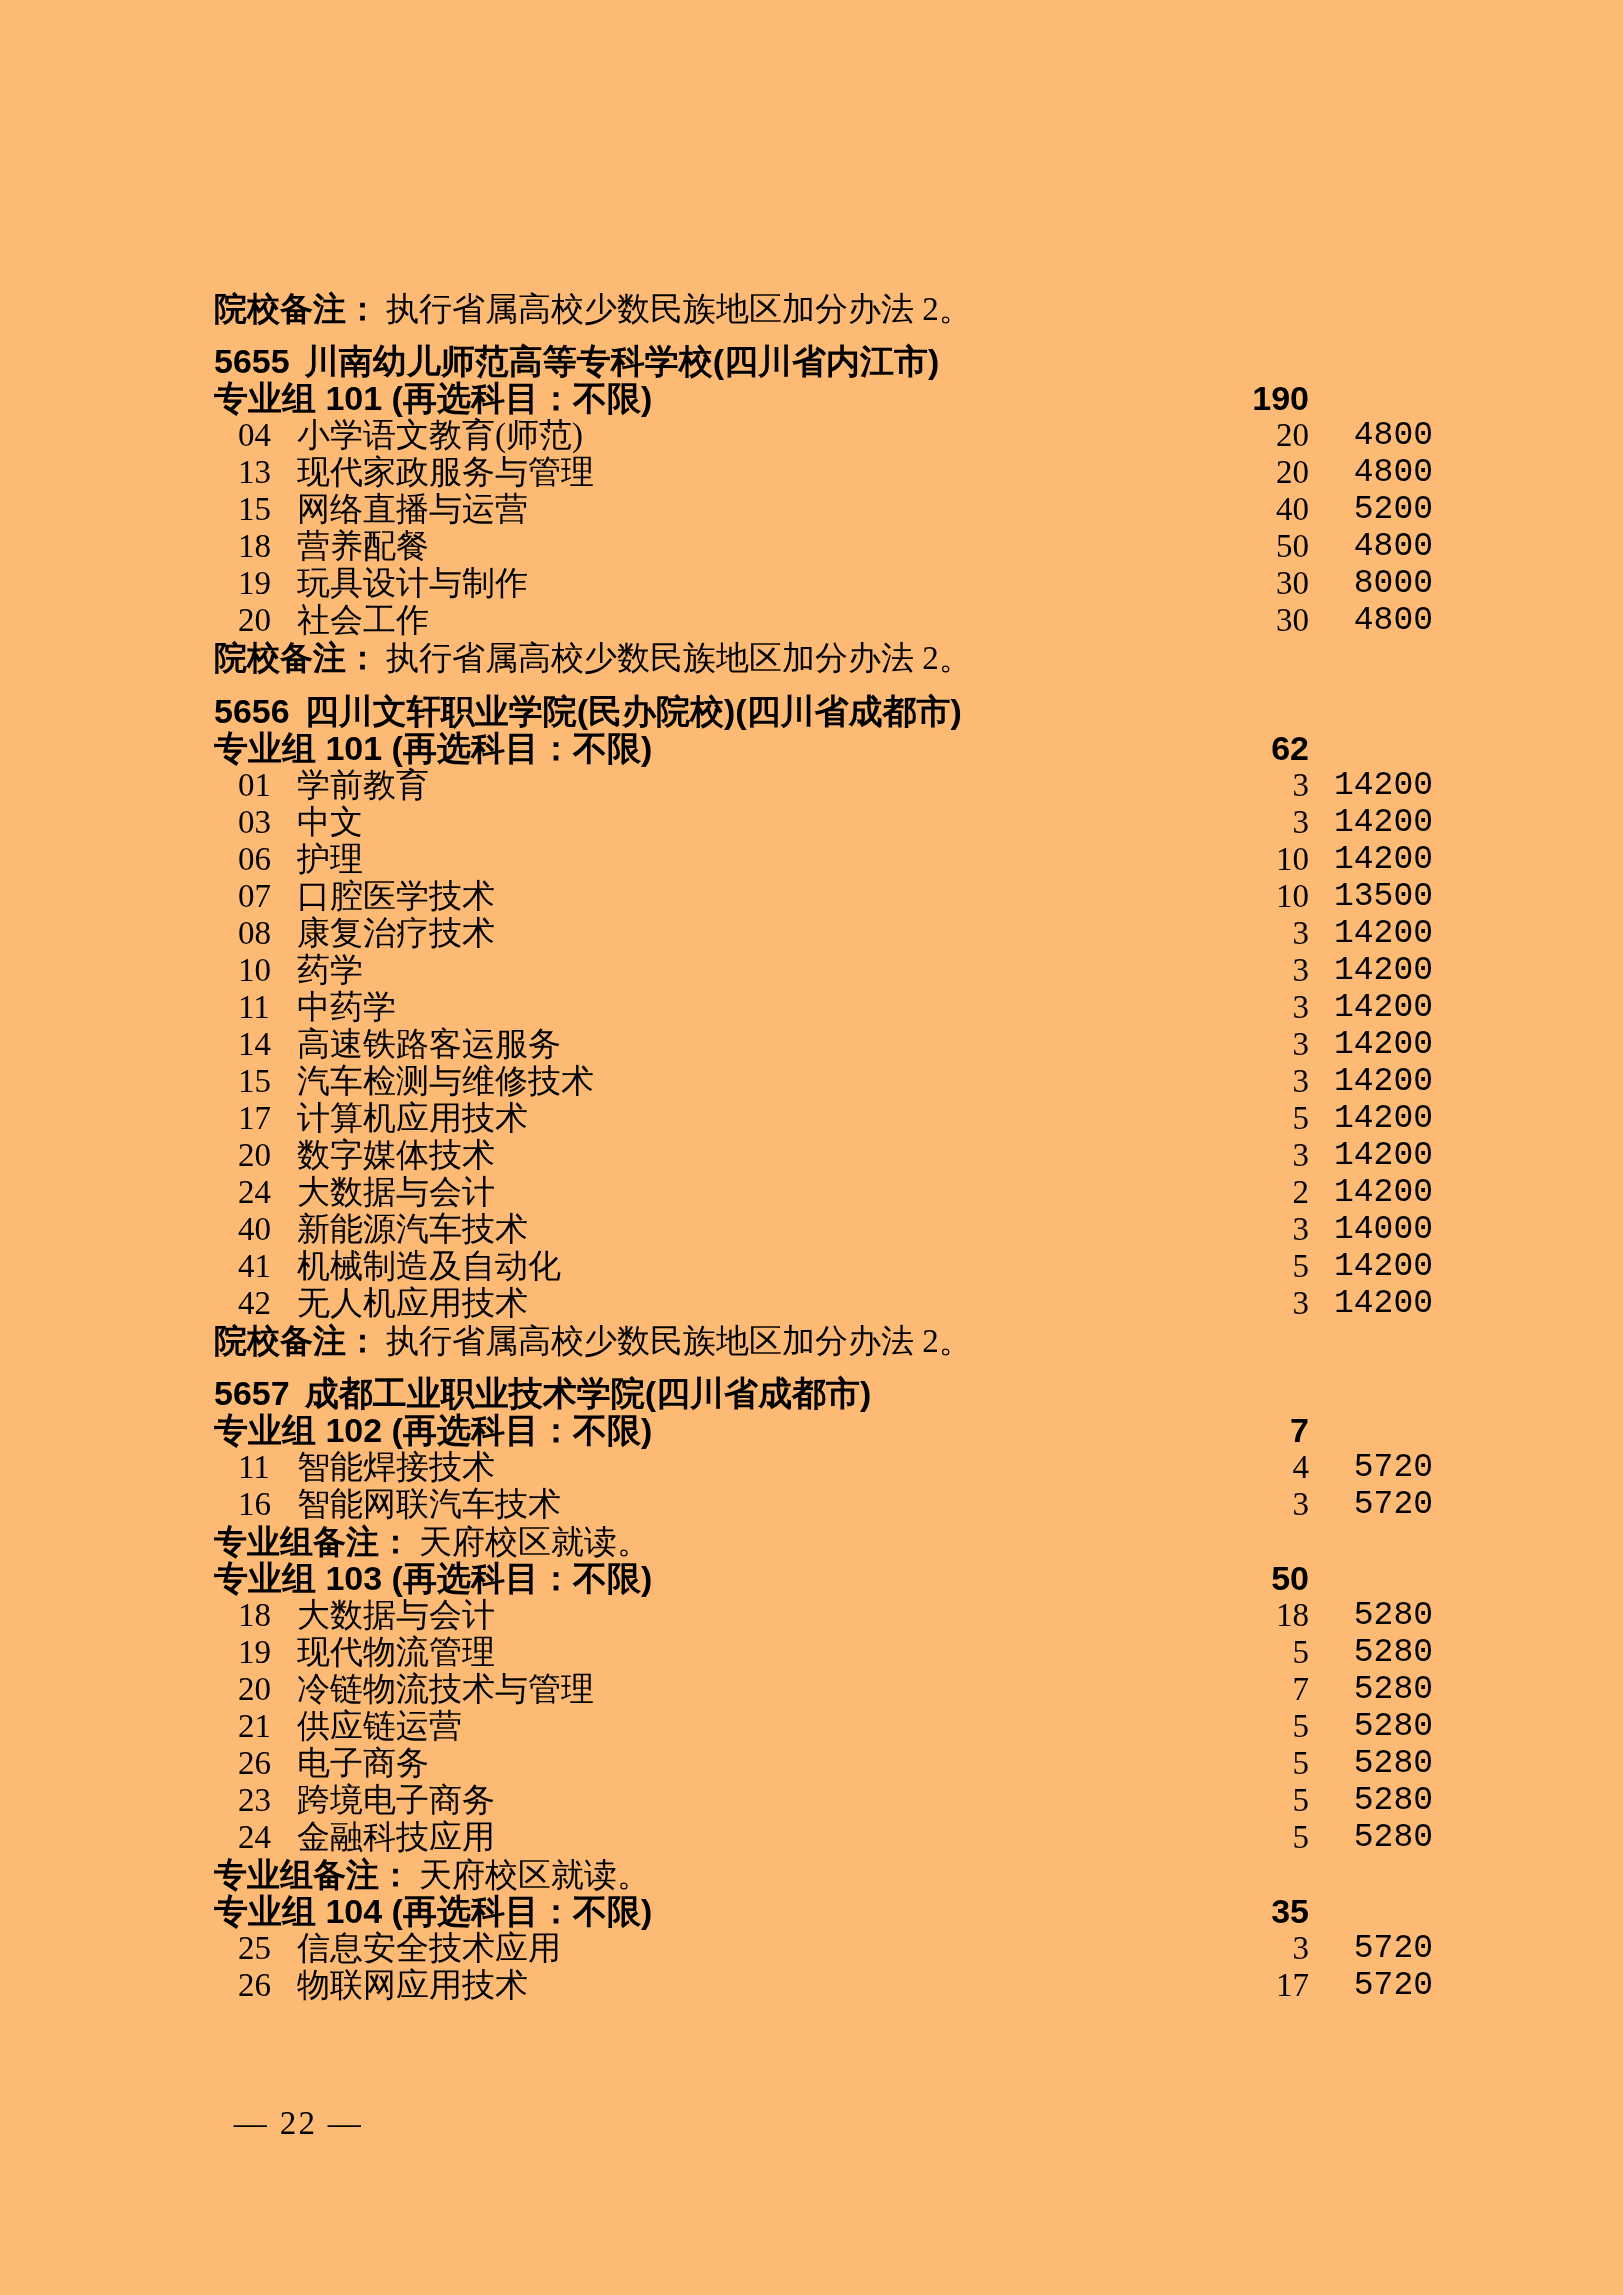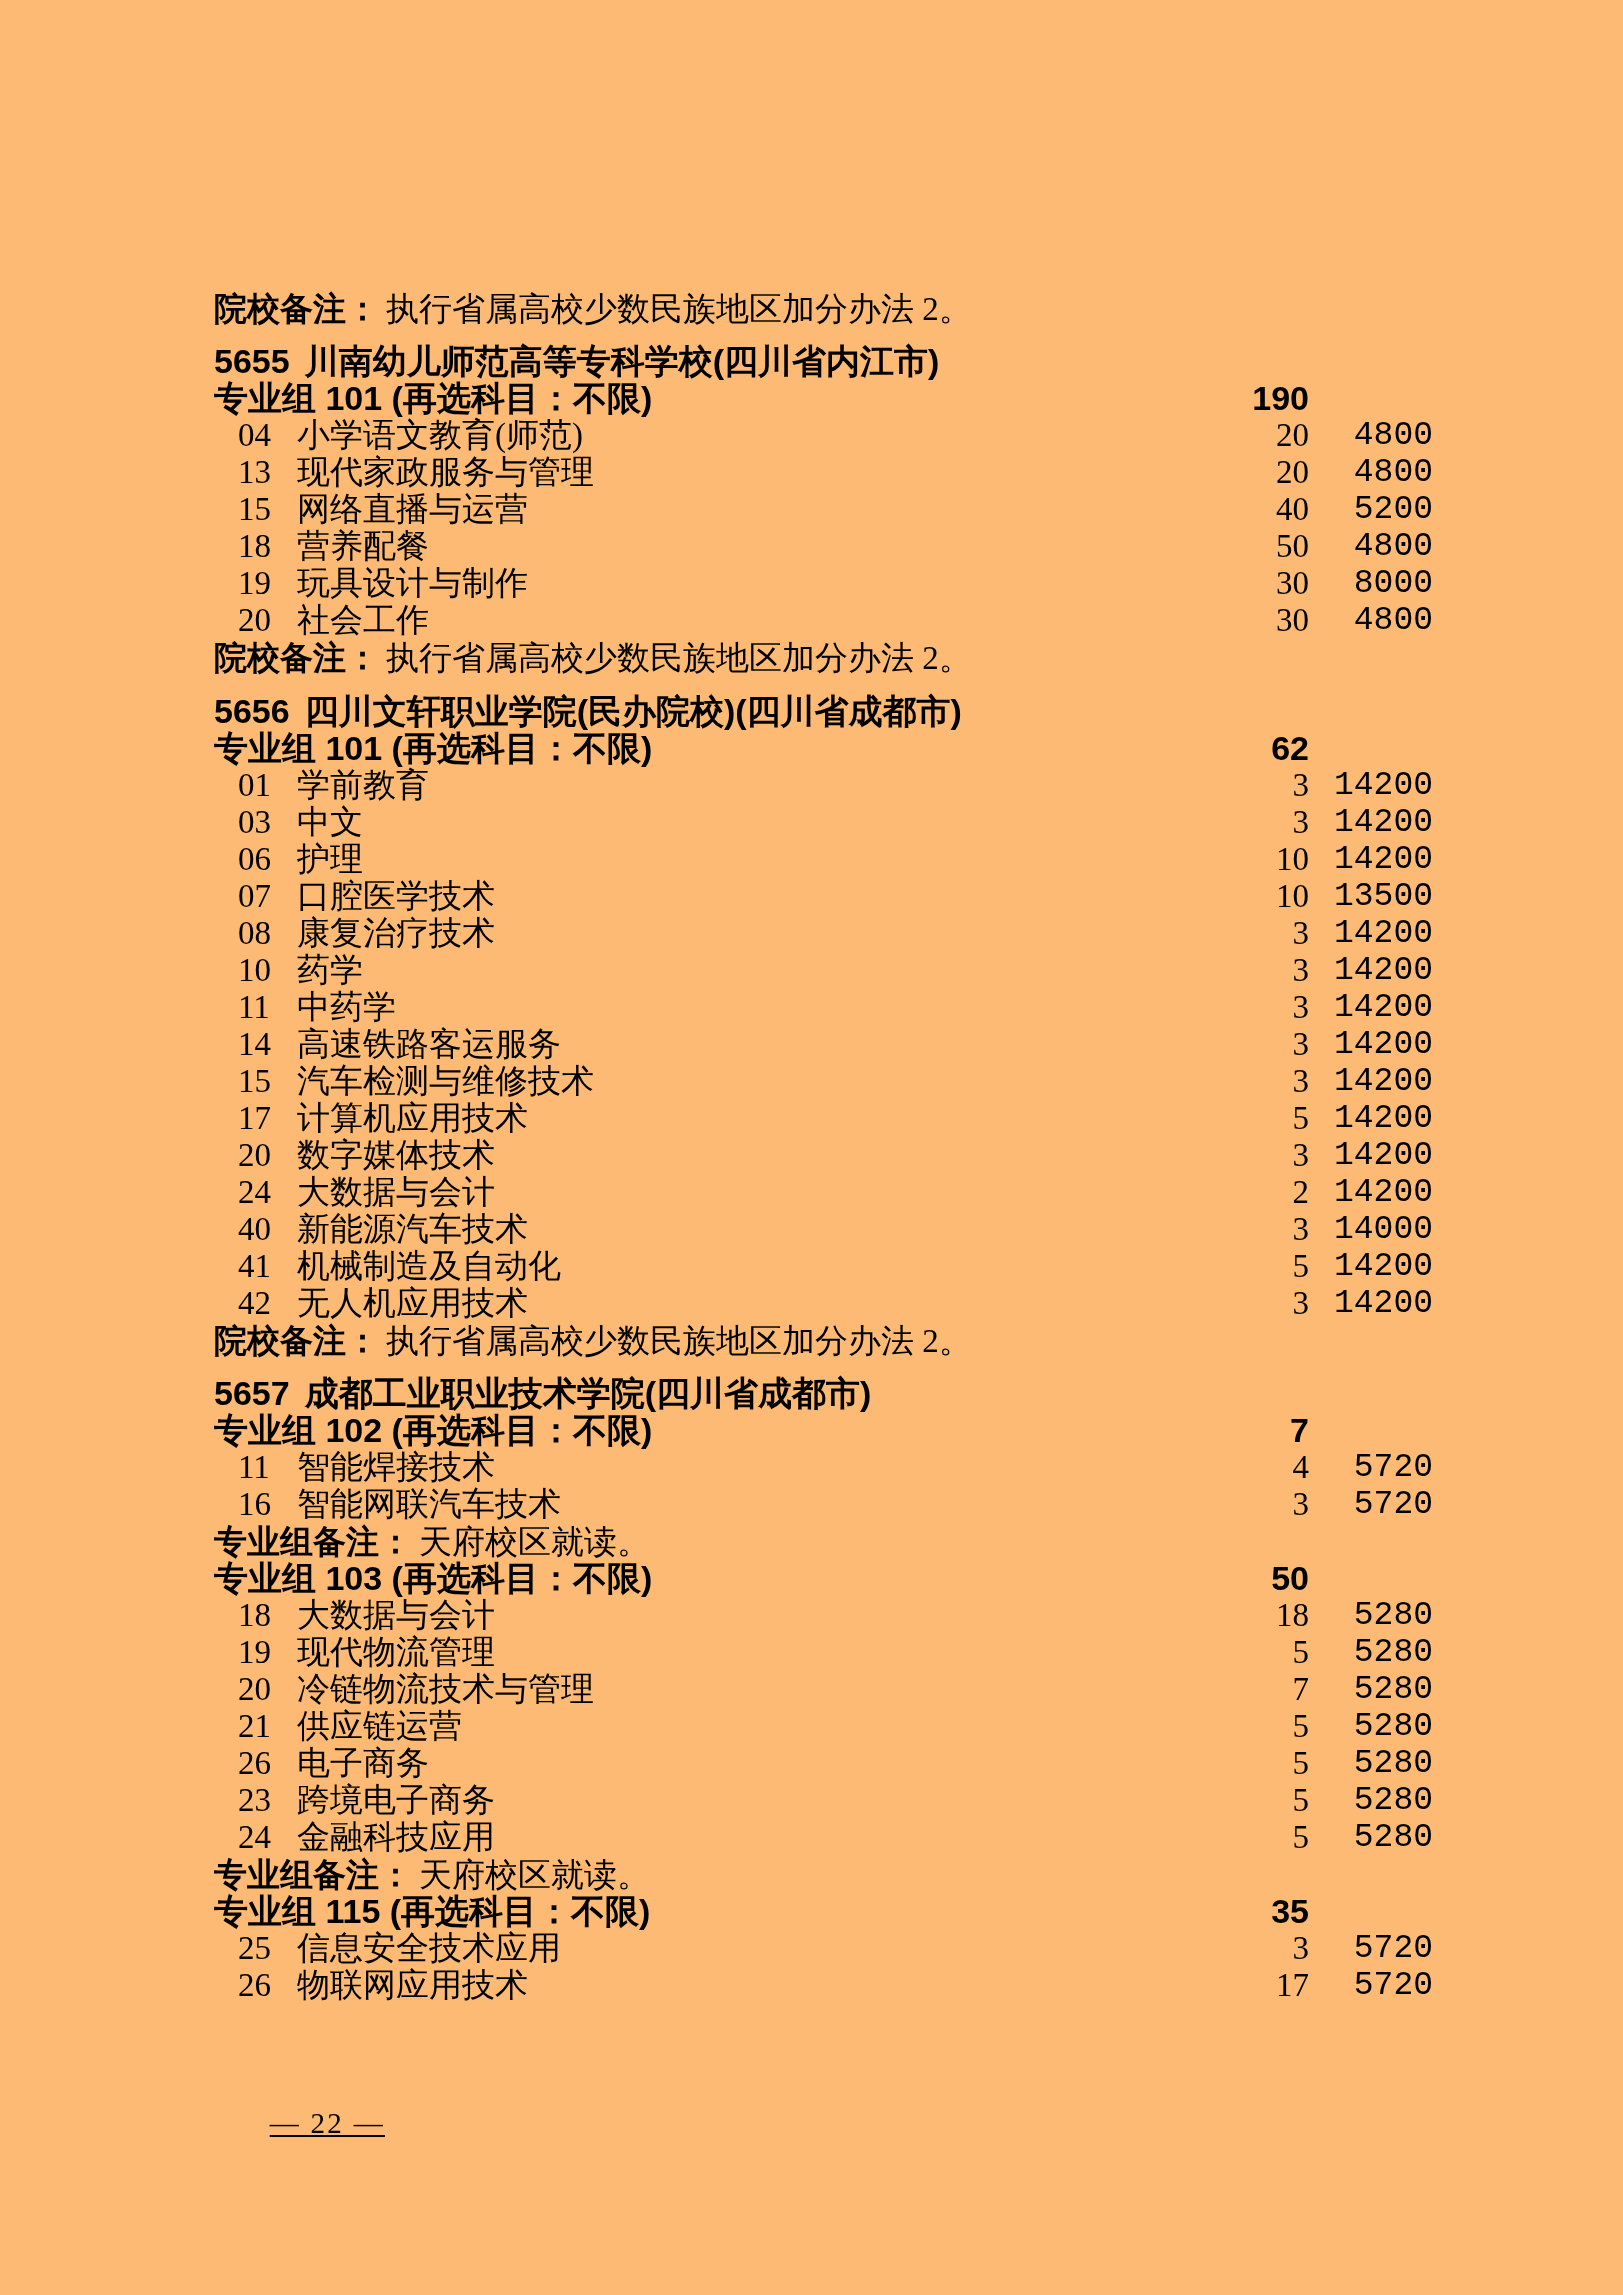--- a/index.html
+++ b/index.html
@@ -108,7 +108,7 @@
       <div class="row major-row"><span class="major-code">23</span><span class="major-name">跨境电子商务</span><span class="count">5</span><span class="fee">5280</span></div>
       <div class="row major-row"><span class="major-code">24</span><span class="major-name">金融科技应用</span><span class="count">5</span><span class="fee">5280</span></div>
       <div class="row remark-row"><span class="remark-label">专业组备注：</span><span class="remark-text">天府校区就读。</span></div>
-      <div class="row group-row"><span class="group-title">专业组 115 (再选科目：不限)</span><span class="total">35</span></div>
+      <div class="row group-row"><span class="group-title">专业组 104 (再选科目：不限)</span><span class="total">35</span></div>
       <div class="row major-row"><span class="major-code">25</span><span class="major-name">信息安全技术应用</span><span class="count">3</span><span class="fee">5720</span></div>
       <div class="row major-row"><span class="major-code">26</span><span class="major-name">物联网应用技术</span><span class="count">17</span><span class="fee">5720</span></div>
     </div>

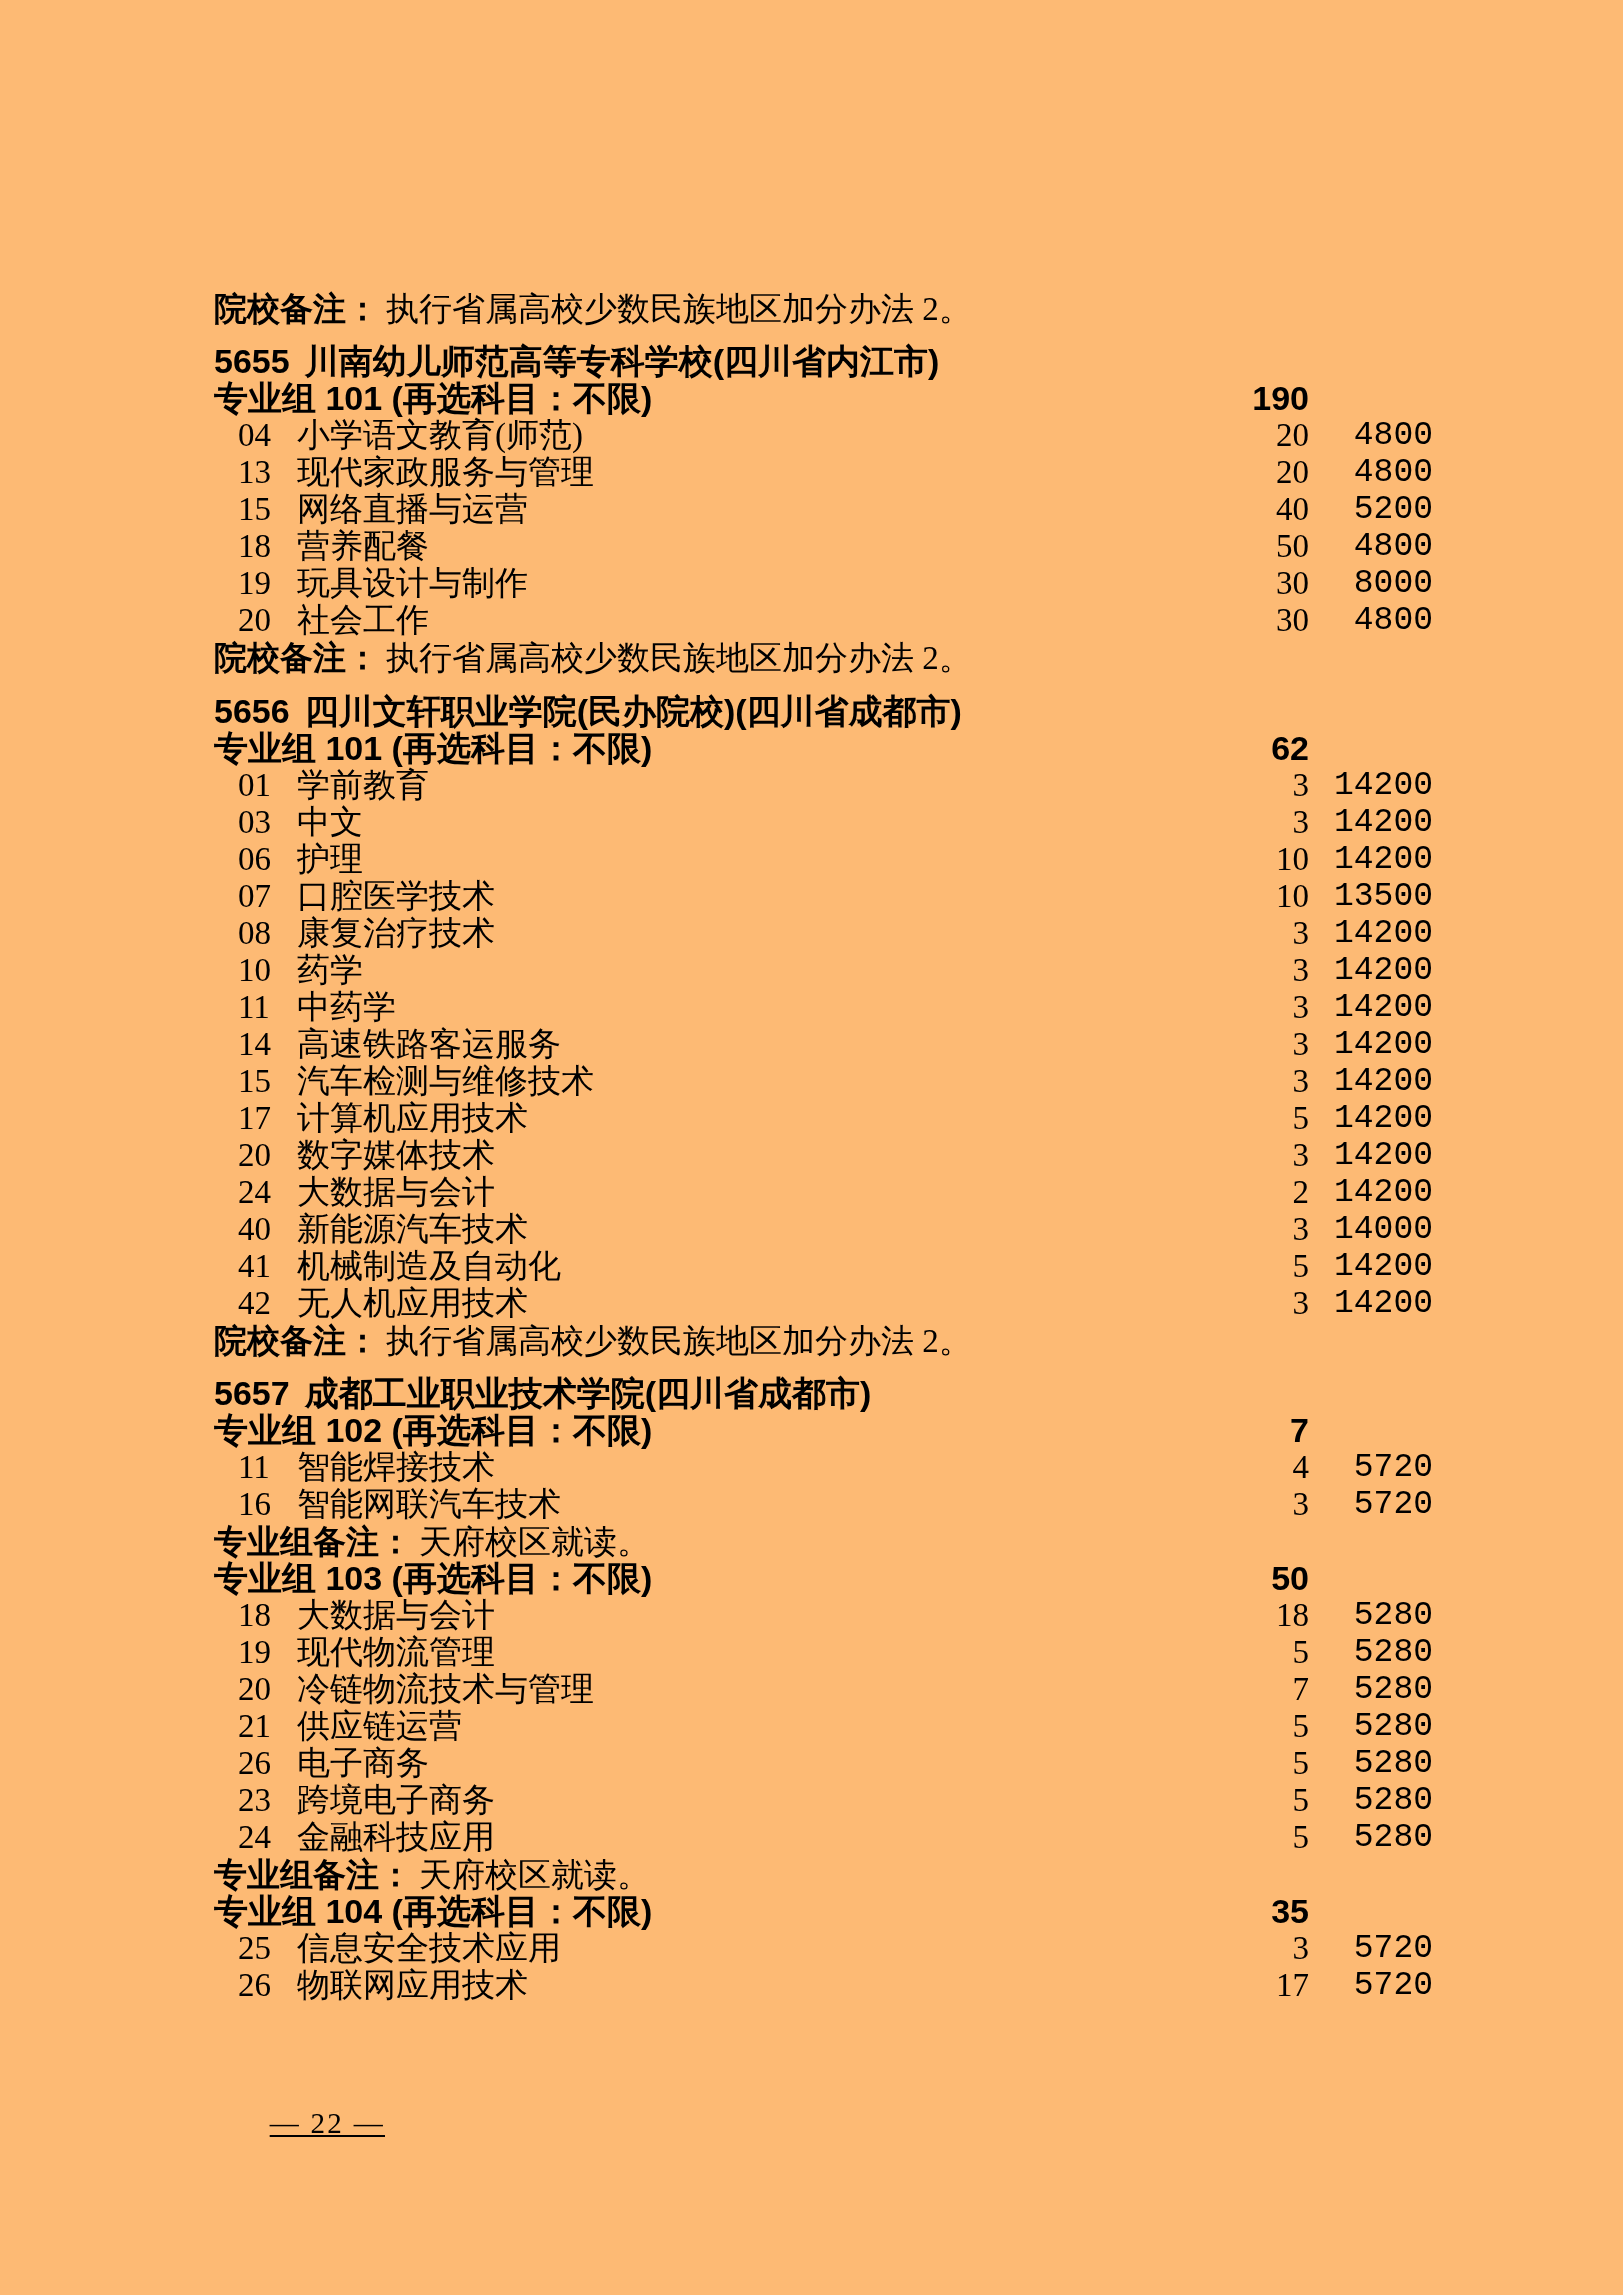--- a/index.html
+++ b/index.html
@@ -55,10 +55,9 @@
     width:173px;
     height:37px;
     line-height:37px;
-    text-align:right;
-    font-size:29px;
+    text-align:center;
+    font-size:33px;
     letter-spacing:2.3px;
-    text-decoration:underline;
   }
 </style>
 </head>

